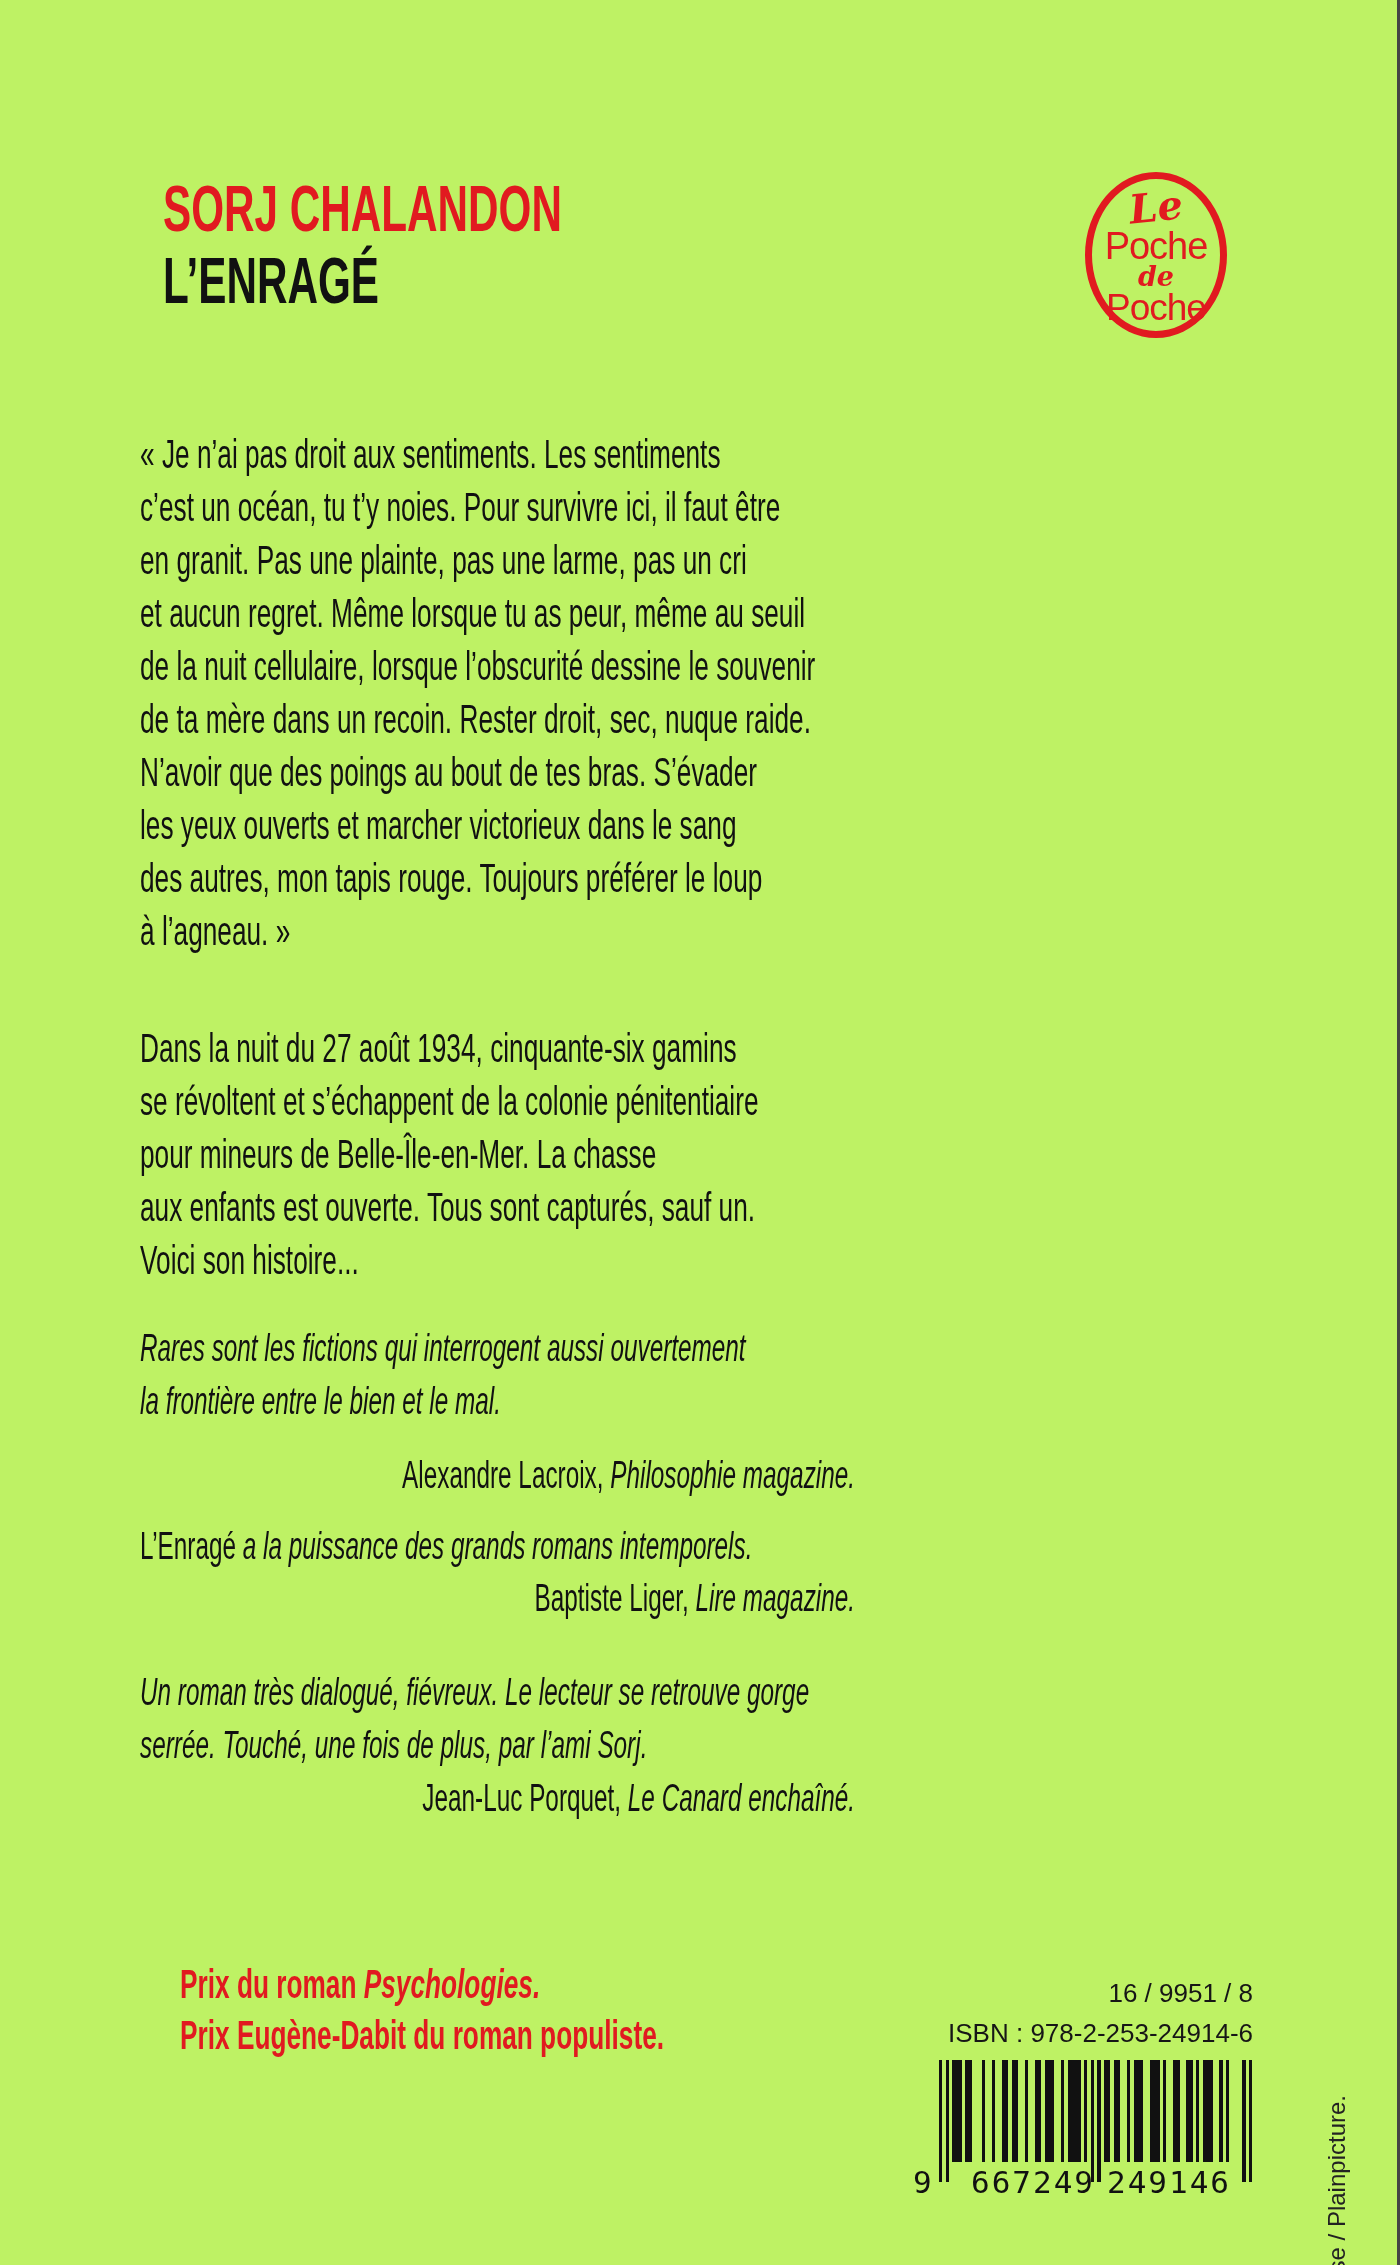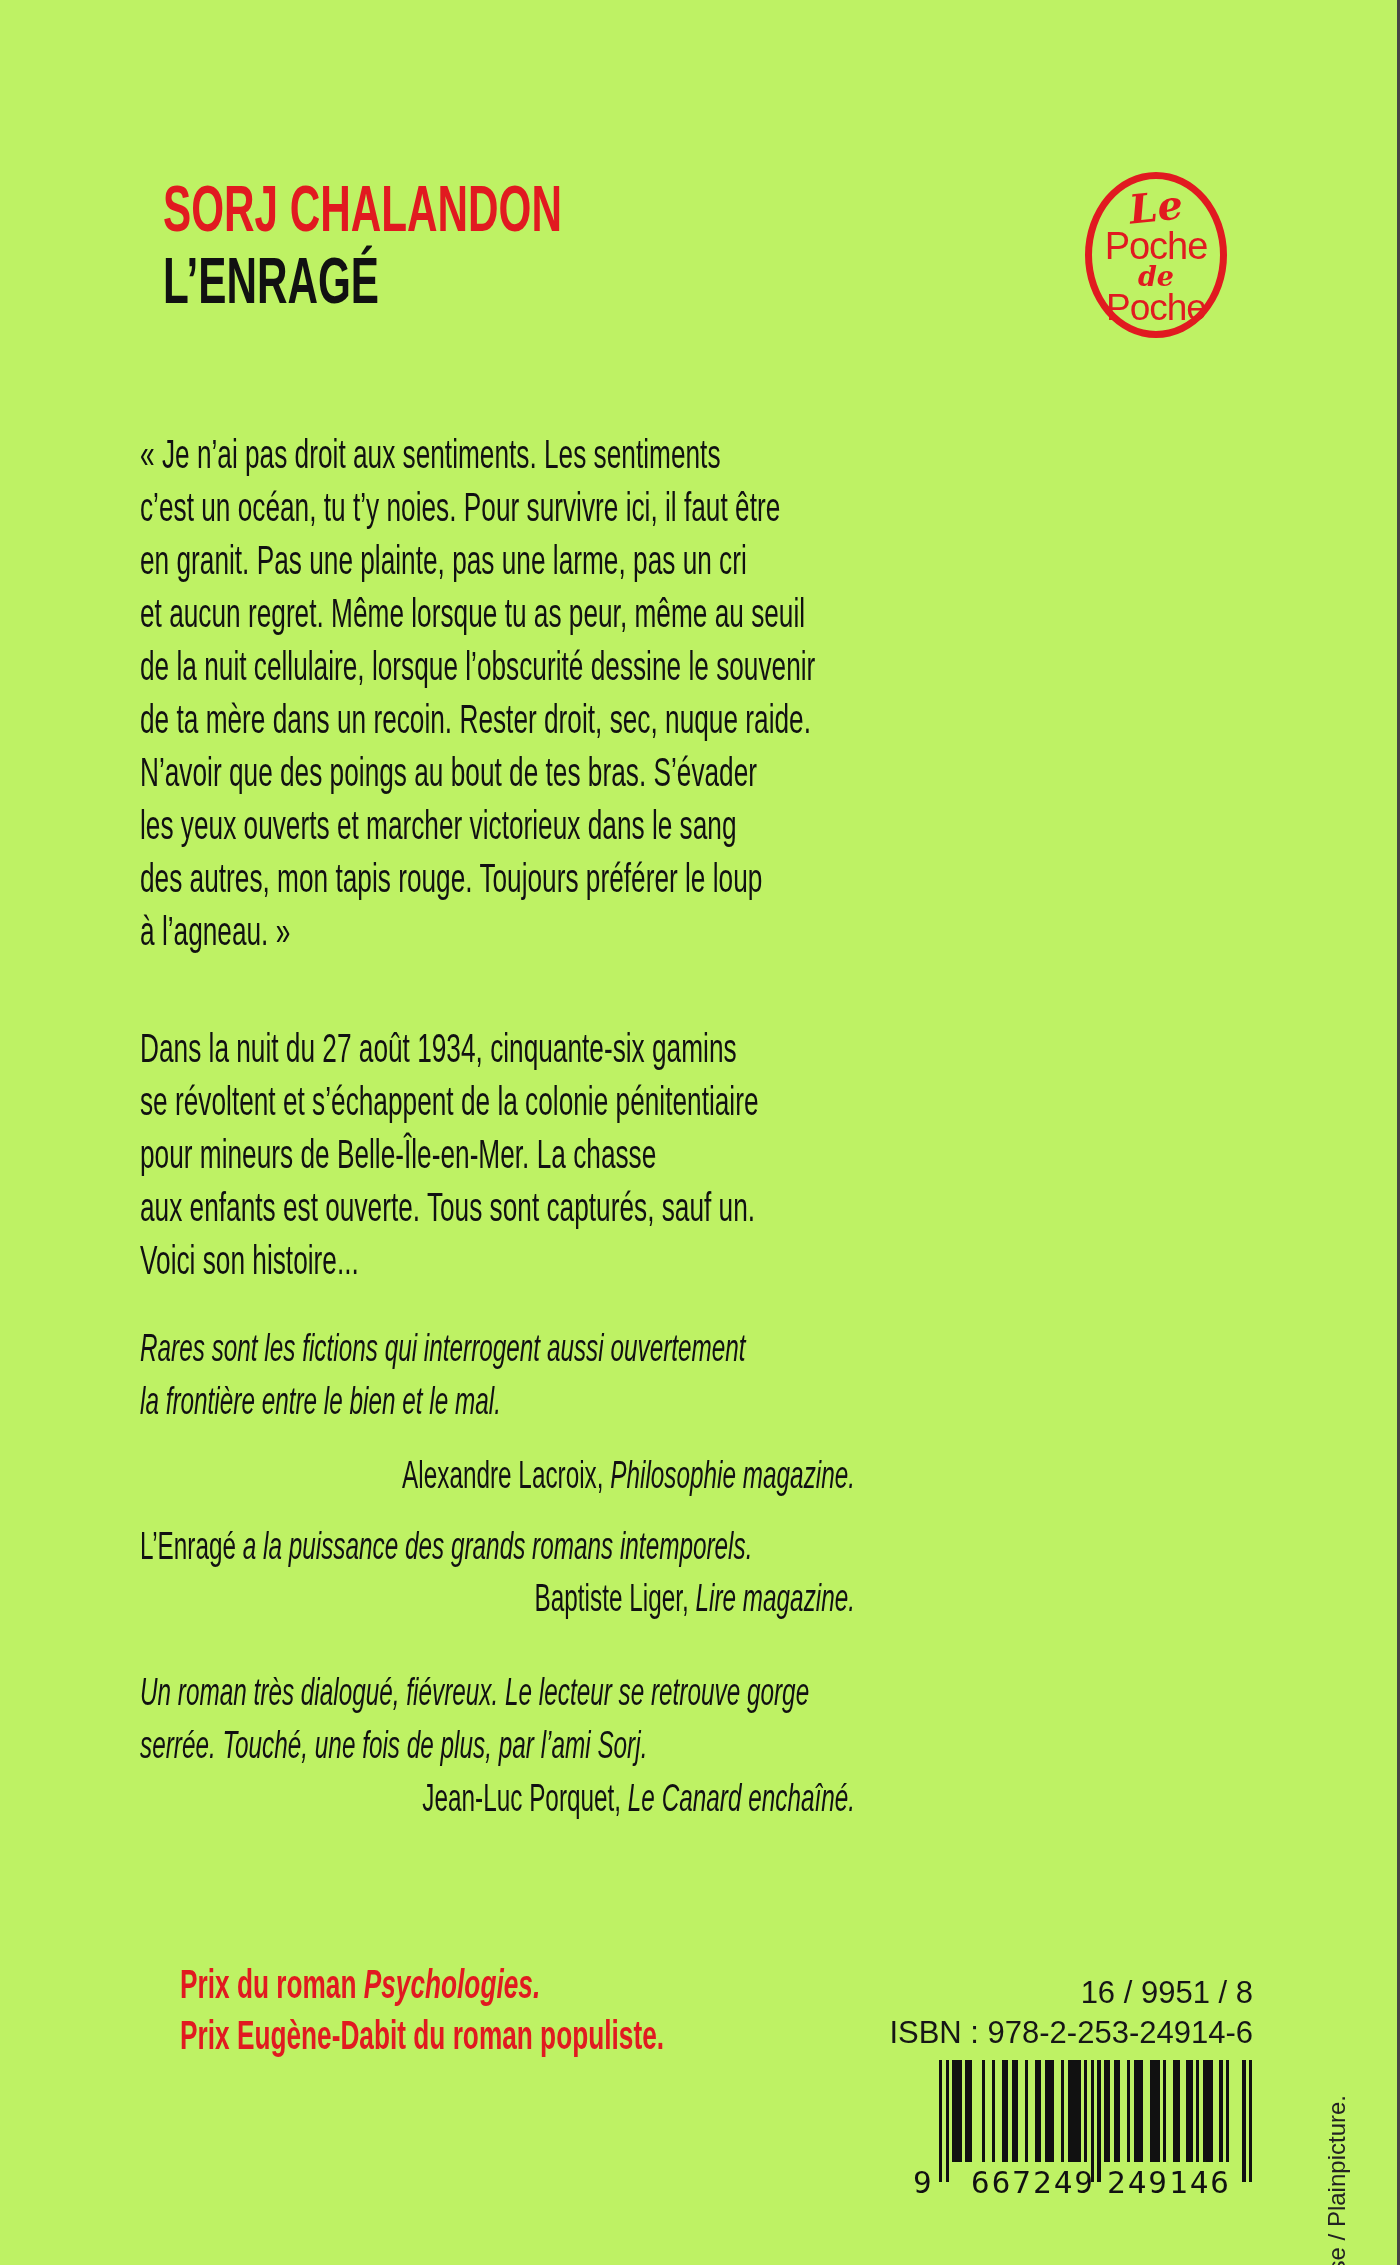--- a/index.html
+++ b/index.html
@@ -53,7 +53,7 @@
   
   .run-code,.isbn{
     position:absolute;right:147px;text-align:right;
-    font-size:31px;line-height:34px;white-space:nowrap;color:#161616;
+    font-size:26px;line-height:34px;white-space:nowrap;color:#161616;
   }
   .run-code{top:1976px;}
   .isbn{top:2016px;}

